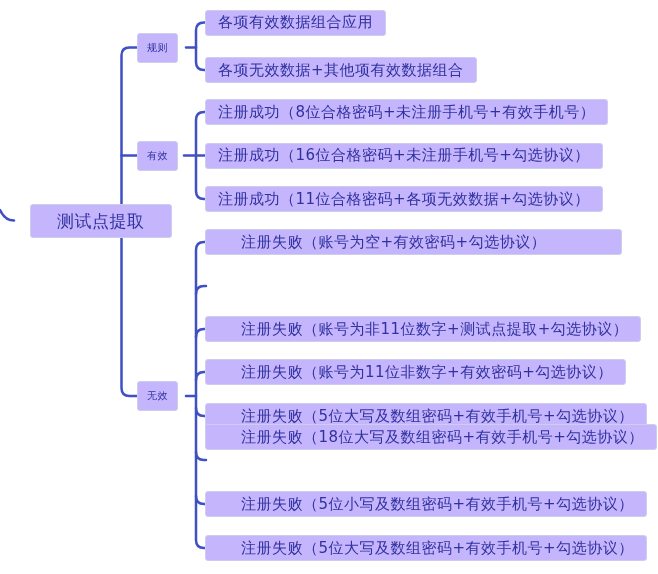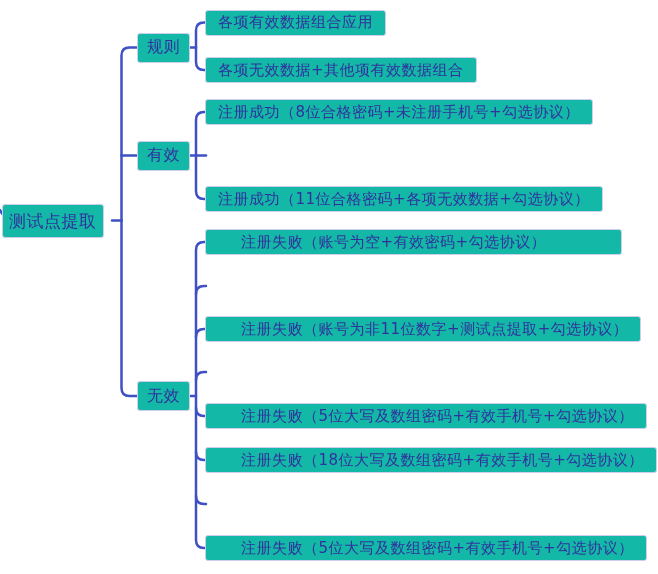--- a/index.html
+++ b/index.html
@@ -12,7 +12,7 @@
   svg.links{position:absolute;left:0;top:0;width:658px;height:574px;z-index:1;}
   .node{
     position:absolute;z-index:2;
-    background:#14b8a6;color:#31319e;
+    background:#c4b5fd;color:#31319e;
     border:1px solid #cdcdec;
     border-radius:3px;
     white-space:nowrap;

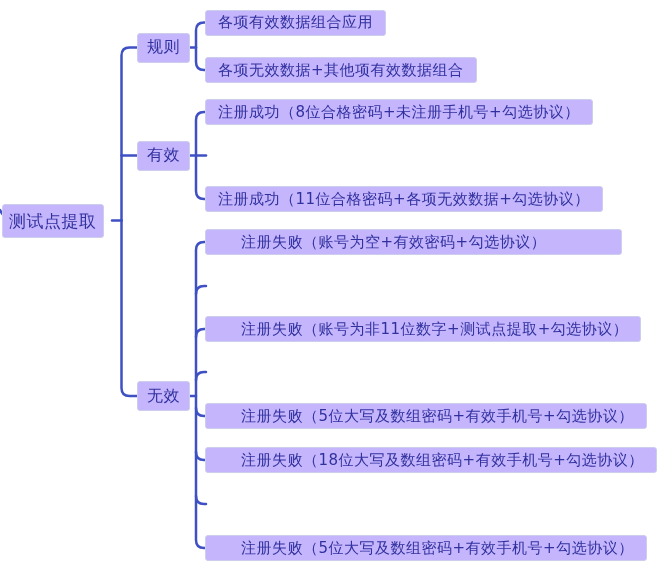--- a/index.html
+++ b/index.html
@@ -26,7 +26,7 @@
   }
   .node.branch{
     left:137px;height:30px;
-    padding:0 9px;font-size:16px;
+    padding:0 9px;font-size:10px;
   }
   .node.leaf{
     left:205px;height:26px;

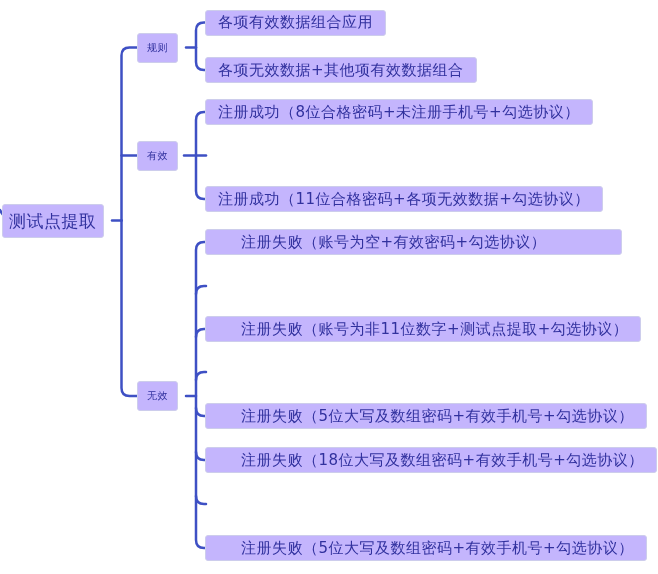--- a/index.html
+++ b/index.html
@@ -76,7 +76,7 @@
   <div class="node leaf" style="top:9.5px">各项有效数据组合应用</div>
   <div class="node leaf" style="top:57px">各项无效数据+其他项有效数据组合</div>
 
-  <div class="node leaf" style="top:99px">注册成功（8位合格密码+未注册手机号+勾选协议）</div>
+  <div class="node leaf" style="top:99px">注册成功（8位合格密码+未注册手机号+有效手机号）</div>
   <div class="node leaf" style="top:186px">注册成功（11位合格密码+各项无效数据+勾选协议）</div>
 
   <div class="node leaf wide" style="top:229px">注册失败（账号为空+有效密码+勾选协议）</div>

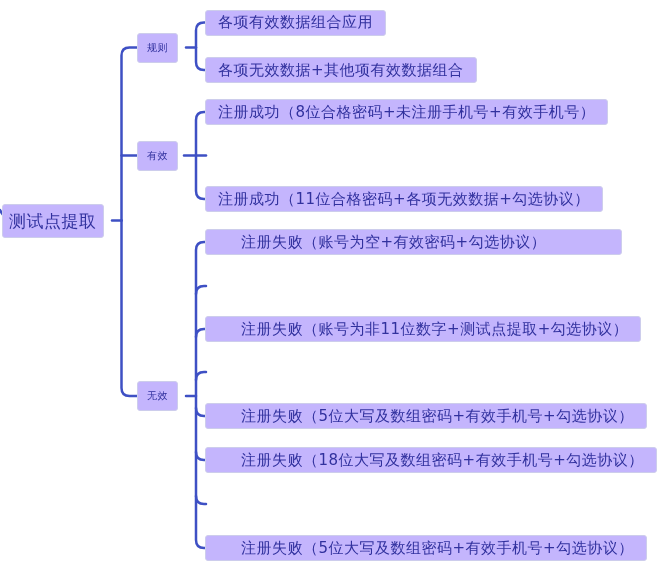--- a/index.html
+++ b/index.html
@@ -77,6 +77,7 @@
   <div class="node leaf" style="top:57px">各项无效数据+其他项有效数据组合</div>
 
   <div class="node leaf" style="top:99px">注册成功（8位合格密码+未注册手机号+有效手机号）</div>
+  <div class="node leaf" style="top:142.5px">注册成功（16位合格密码+未注册手机号+勾选协议）</div>
   <div class="node leaf" style="top:186px">注册成功（11位合格密码+各项无效数据+勾选协议）</div>
 
   <div class="node leaf wide" style="top:229px">注册失败（账号为空+有效密码+勾选协议）</div>

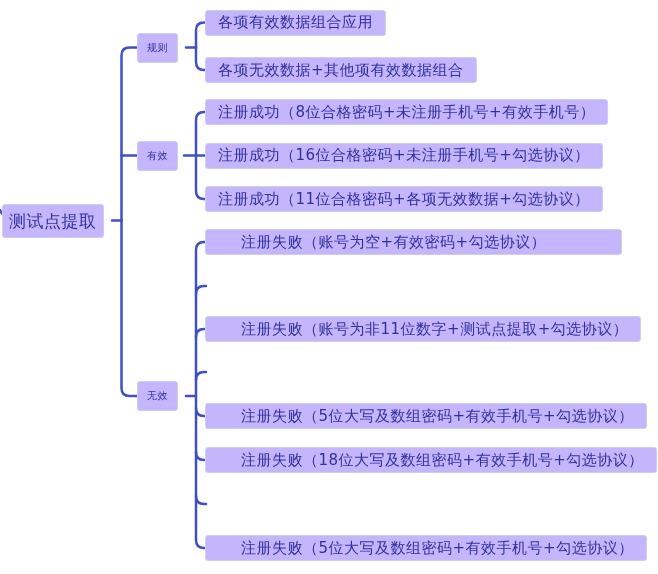--- a/index.html
+++ b/index.html
@@ -21,8 +21,8 @@
     letter-spacing:0.5px;
   }
   .node.root{
-    left:2px;top:204px;height:34px;
-    padding:0 6px;font-size:17px;
+    left:30px;top:204px;height:34px;
+    padding:0 26px;font-size:17px;
   }
   .node.branch{
     left:137px;height:30px;

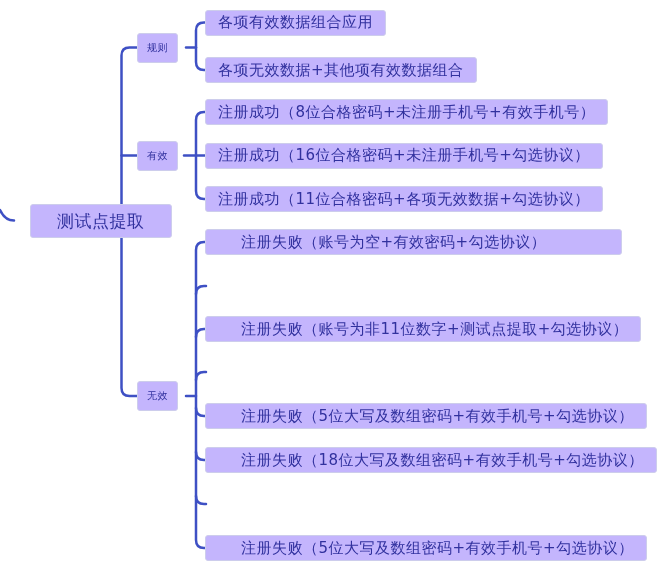--- a/index.html
+++ b/index.html
@@ -82,6 +82,7 @@
 
   <div class="node leaf wide" style="top:229px">注册失败（账号为空+有效密码+勾选协议）</div>
   <div class="node leaf wide" style="top:316px">注册失败（账号为非11位数字+测试点提取+勾选协议）</div>
+  <div class="node leaf wide" style="top:359px">注册失败（账号为11位非数字+有效密码+勾选协议）</div>
   <div class="node leaf wide" style="top:403px">注册失败（5位大写及数组密码+有效手机号+勾选协议）</div>
   <div class="node leaf wide" style="top:447px">注册失败（18位大写及数组密码+有效手机号+勾选协议）</div>
   <div class="node leaf wide" style="top:535px">注册失败（5位大写及数组密码+有效手机号+勾选协议）</div>

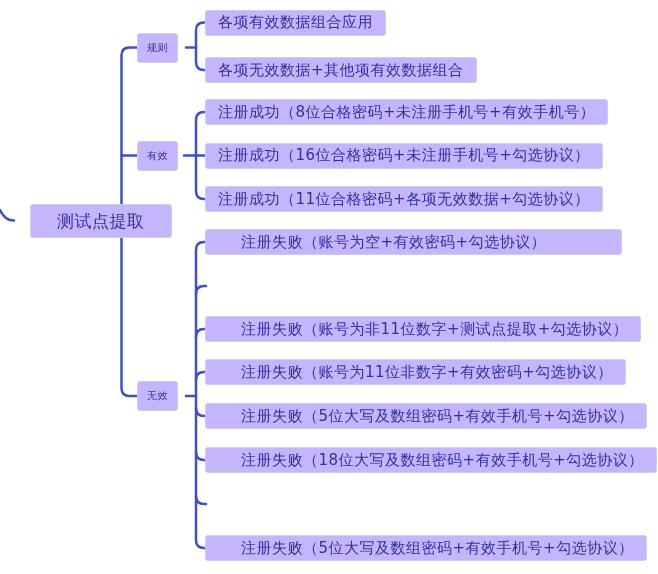--- a/index.html
+++ b/index.html
@@ -84,7 +84,7 @@
   <div class="node leaf wide" style="top:316px">注册失败（账号为非11位数字+测试点提取+勾选协议）</div>
   <div class="node leaf wide" style="top:359px">注册失败（账号为11位非数字+有效密码+勾选协议）</div>
   <div class="node leaf wide" style="top:403px">注册失败（5位大写及数组密码+有效手机号+勾选协议）</div>
-  <div class="node leaf wide" style="top:447px">注册失败（18位大写及数组密码+有效手机号+勾选协议）</div>
+  <div class="node leaf wide" style="top:424px">注册失败（18位大写及数组密码+有效手机号+勾选协议）</div>
   <div class="node leaf wide" style="top:535px">注册失败（5位大写及数组密码+有效手机号+勾选协议）</div>
 
 </div>

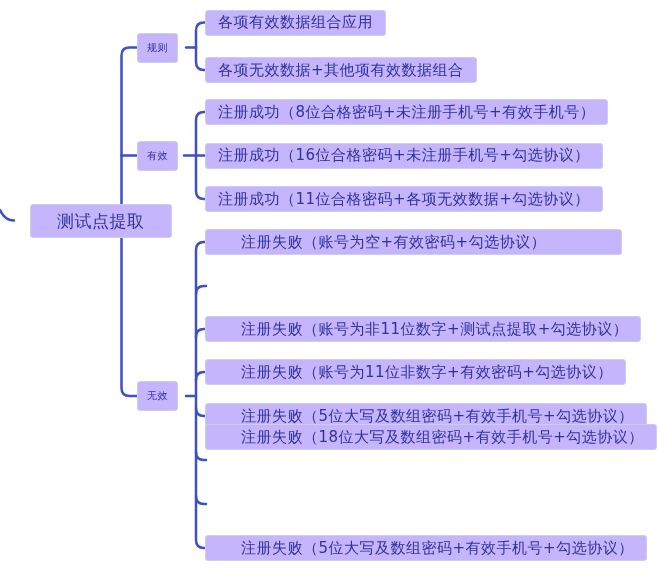--- a/index.html
+++ b/index.html
@@ -85,6 +85,7 @@
   <div class="node leaf wide" style="top:359px">注册失败（账号为11位非数字+有效密码+勾选协议）</div>
   <div class="node leaf wide" style="top:403px">注册失败（5位大写及数组密码+有效手机号+勾选协议）</div>
   <div class="node leaf wide" style="top:424px">注册失败（18位大写及数组密码+有效手机号+勾选协议）</div>
+  <div class="node leaf wide" style="top:491px">注册失败（5位小写及数组密码+有效手机号+勾选协议）</div>
   <div class="node leaf wide" style="top:535px">注册失败（5位大写及数组密码+有效手机号+勾选协议）</div>
 
 </div>

